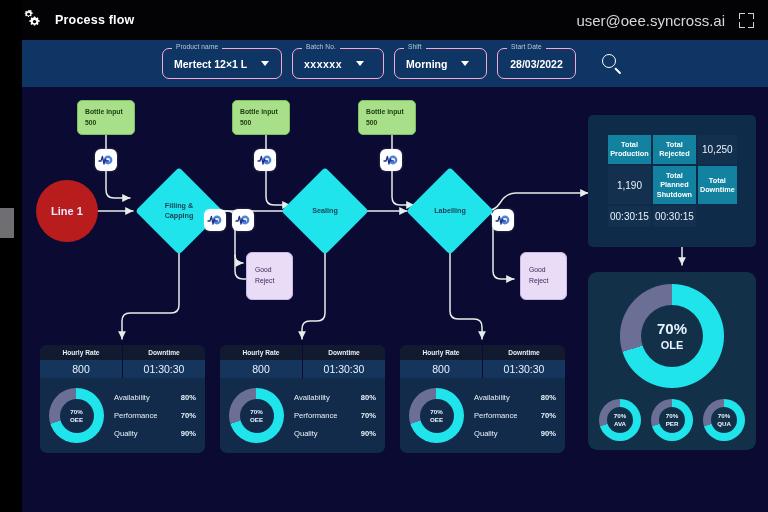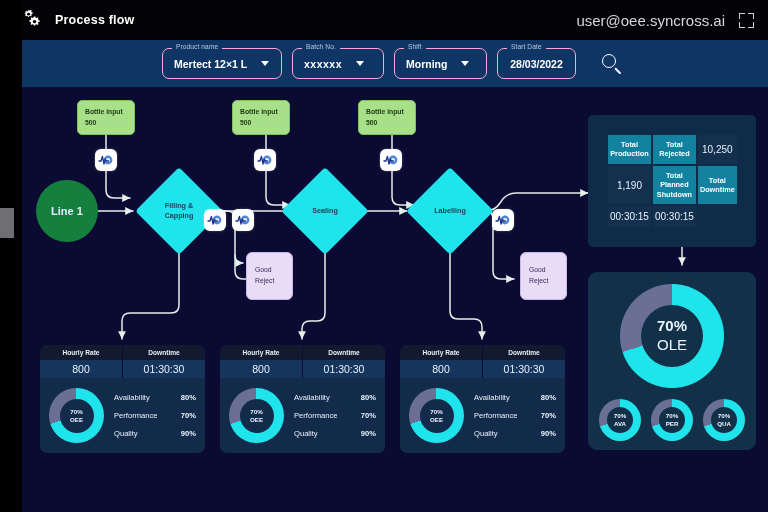--- a/index.html
+++ b/index.html
@@ -71,7 +71,7 @@
   
   .node { position: absolute; }
   .circle-node {
-    width: 62px; height: 62px; border-radius: 50%; background: #15803d;
+    width: 62px; height: 62px; border-radius: 50%; background: #b91c1c;
     display: flex; align-items: center; justify-content: center;
     color: #e9e9ff; font-size: 11px; font-weight: bold;
   }

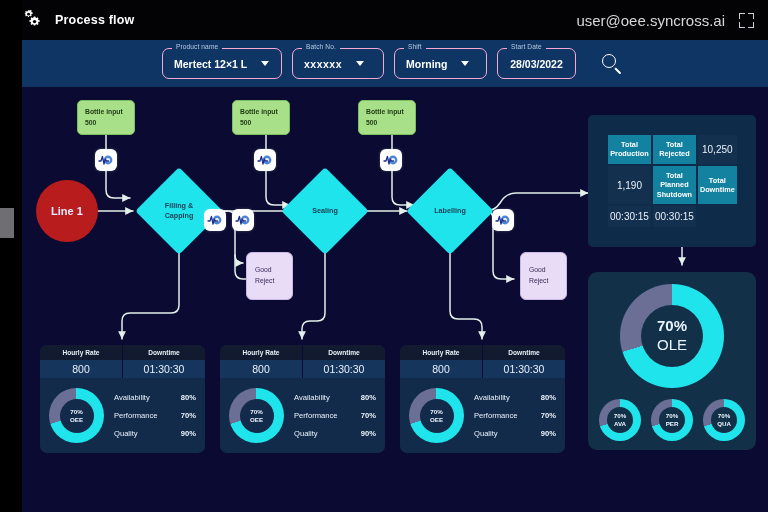--- a/index.html
+++ b/index.html
@@ -365,7 +365,7 @@
       <div class="donut" id="ole-donut" style="width: 104px; height: 104px; background: conic-gradient(rgb(31, 228, 236) 0deg, rgb(31, 228, 236) 252deg, rgb(107, 111, 150) 252deg, rgb(107, 111, 150) 360deg);">
         <div class="hole" style="width: 62px; height: 62px; background: rgb(18, 49, 72);">
           <span style="font-size:15px;font-weight:bold;">70%</span>
-          <span style="font-size:15px;font-weight:normal;">OLE</span>
+          <span style="font-size:11px;font-weight:bold;">OLE</span>
         </div>
       </div>
       <div class="mini-row">

